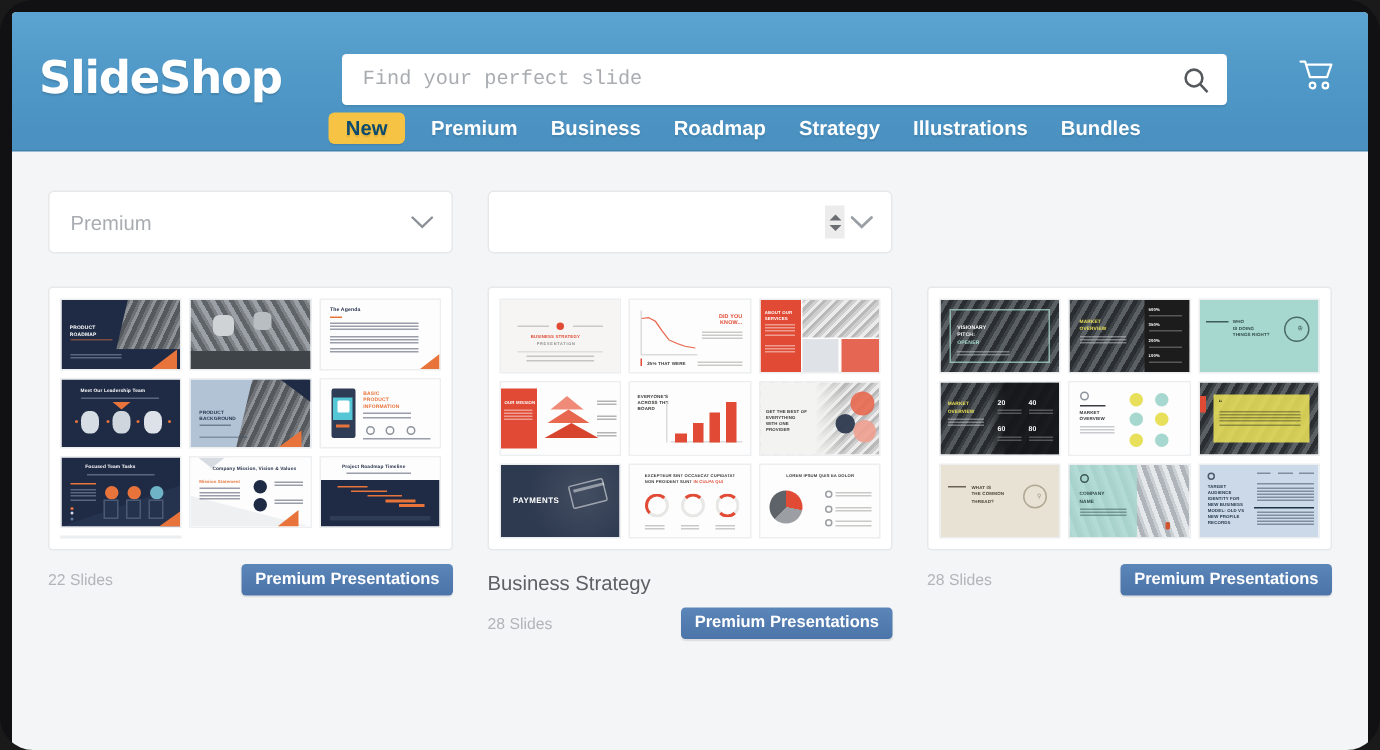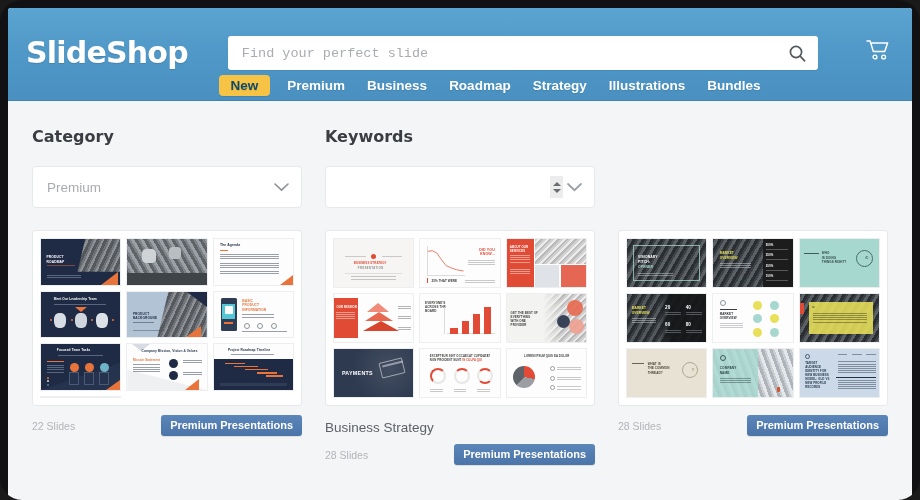--- a/index.html
+++ b/index.html
@@ -297,7 +297,6 @@
   <div class="filters">
 
     <div class="filter-col">
-      <div class="filter-label">Category</div>
       <div class="select-box">
         <div class="select-value">Premium</div>
         <span class="chev">

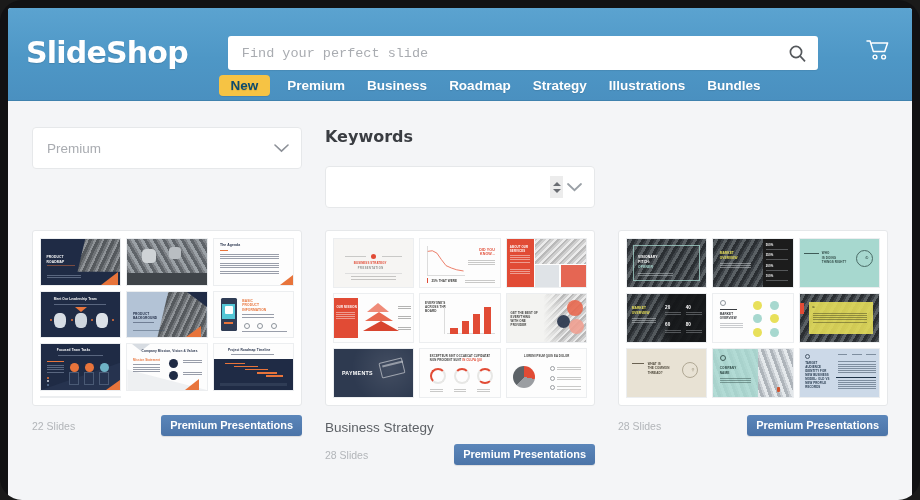--- a/index.html
+++ b/index.html
@@ -308,7 +308,6 @@
     </div>
 
     <div class="filter-col">
-      <div class="filter-label">Keywords</div>
       <div class="select-box">
         <input class="select-value" style="border: none; outline: none; background: transparent;" type="text" value="">
         <span class="spinner">

